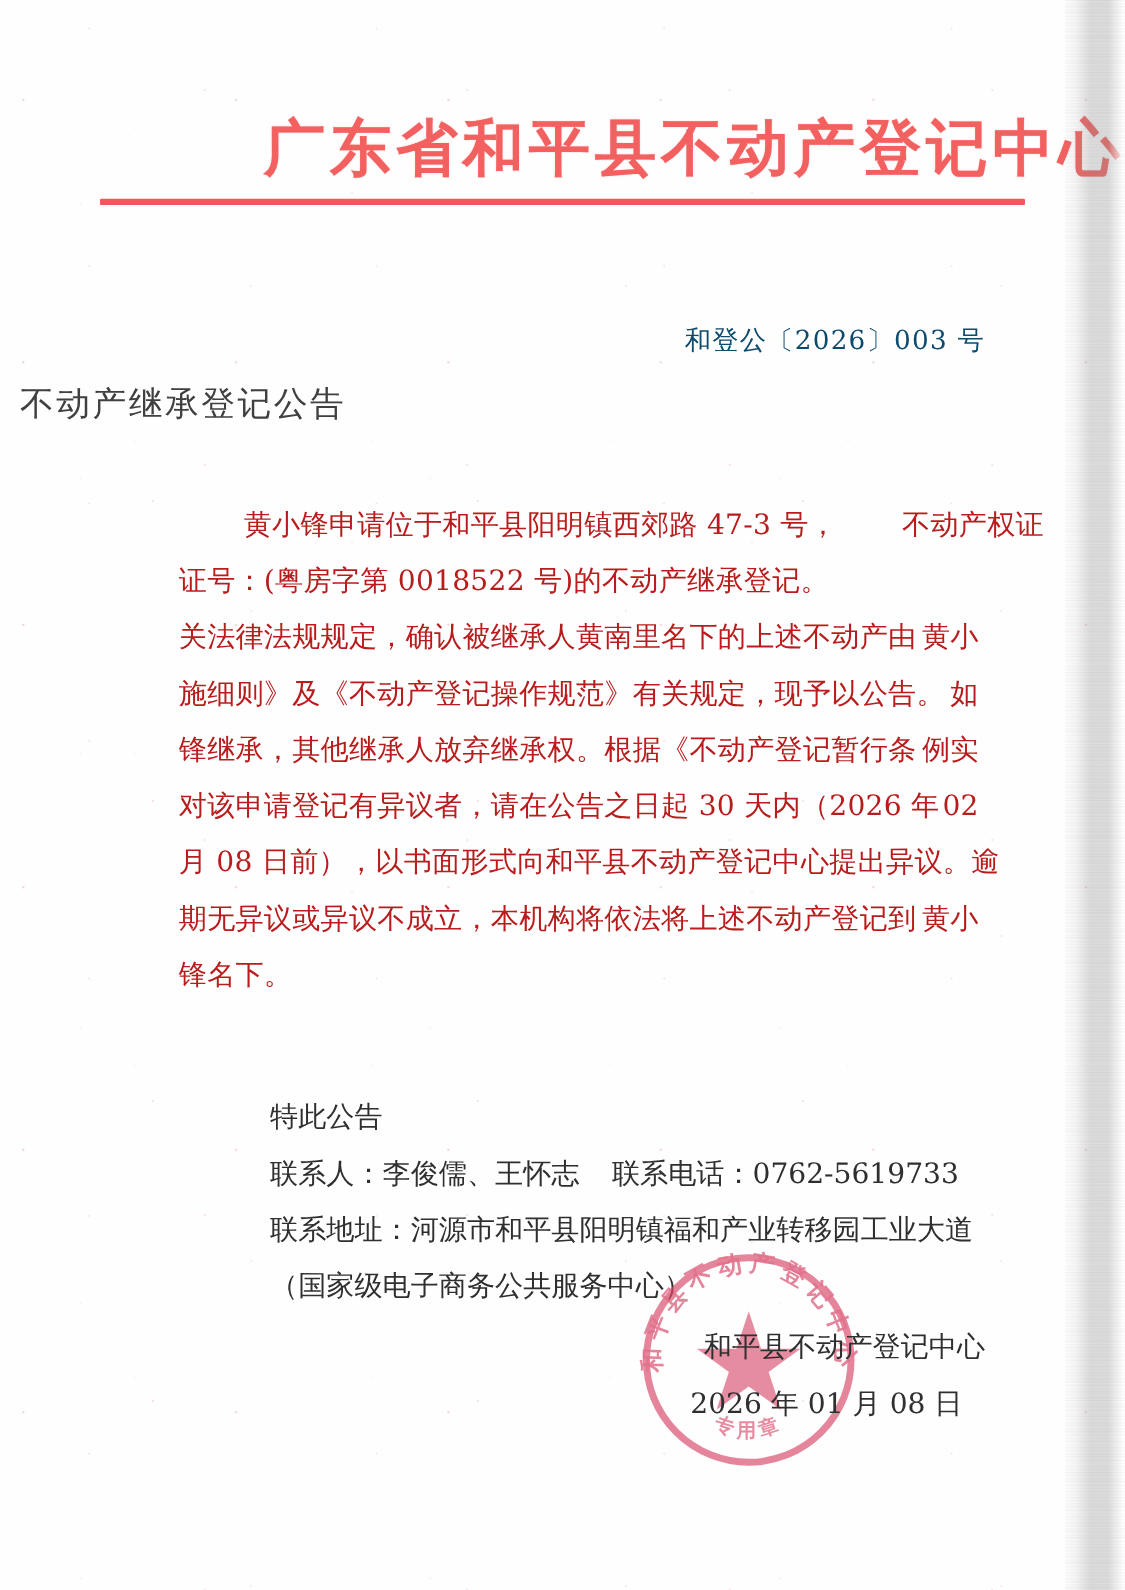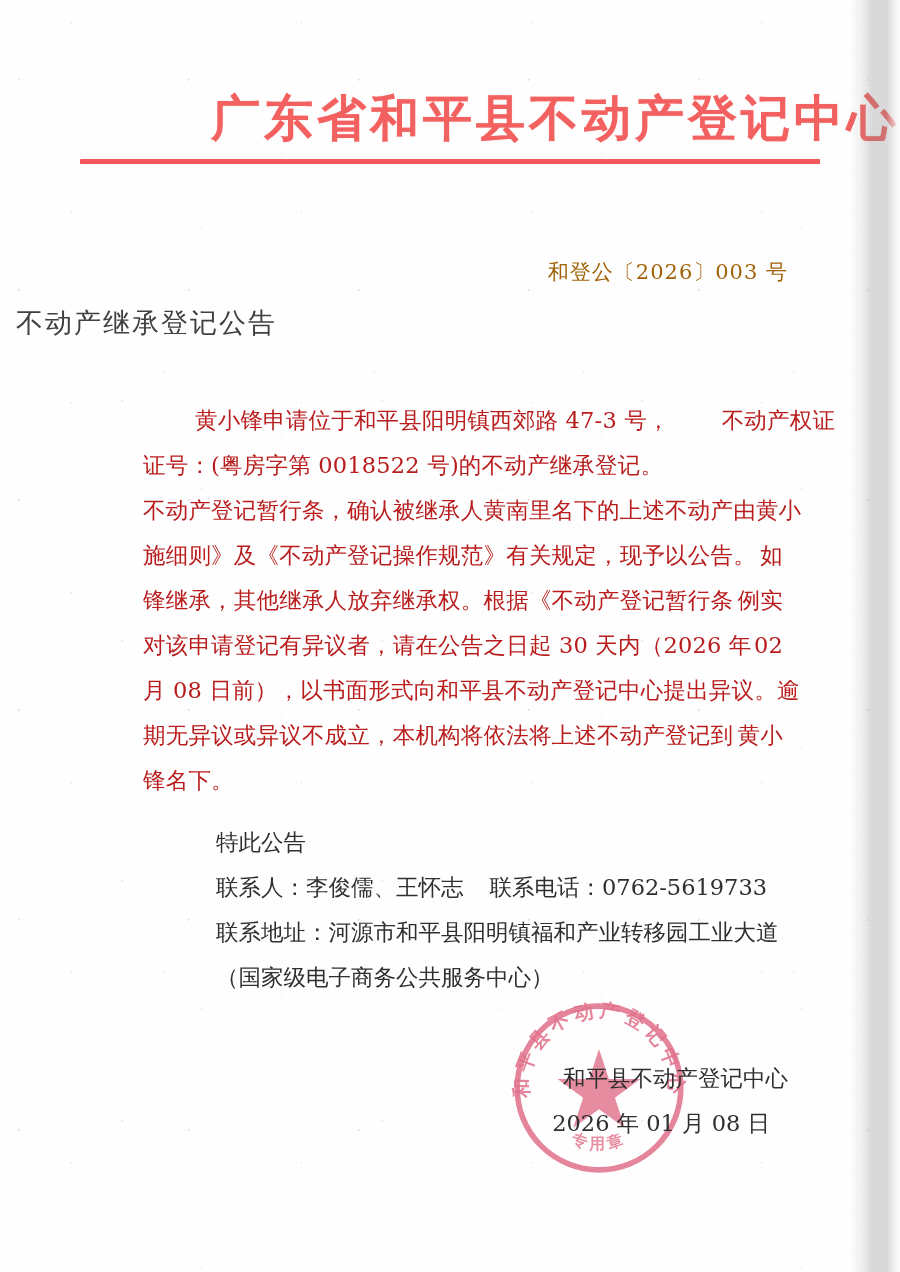--- a/index.html
+++ b/index.html
@@ -101,7 +101,7 @@
     right: 112px;
     font-size: 21px;
     letter-spacing: 1px;
-    color: #a16207;
+    color: #0c4a6e;
     white-space: nowrap;
   }
 

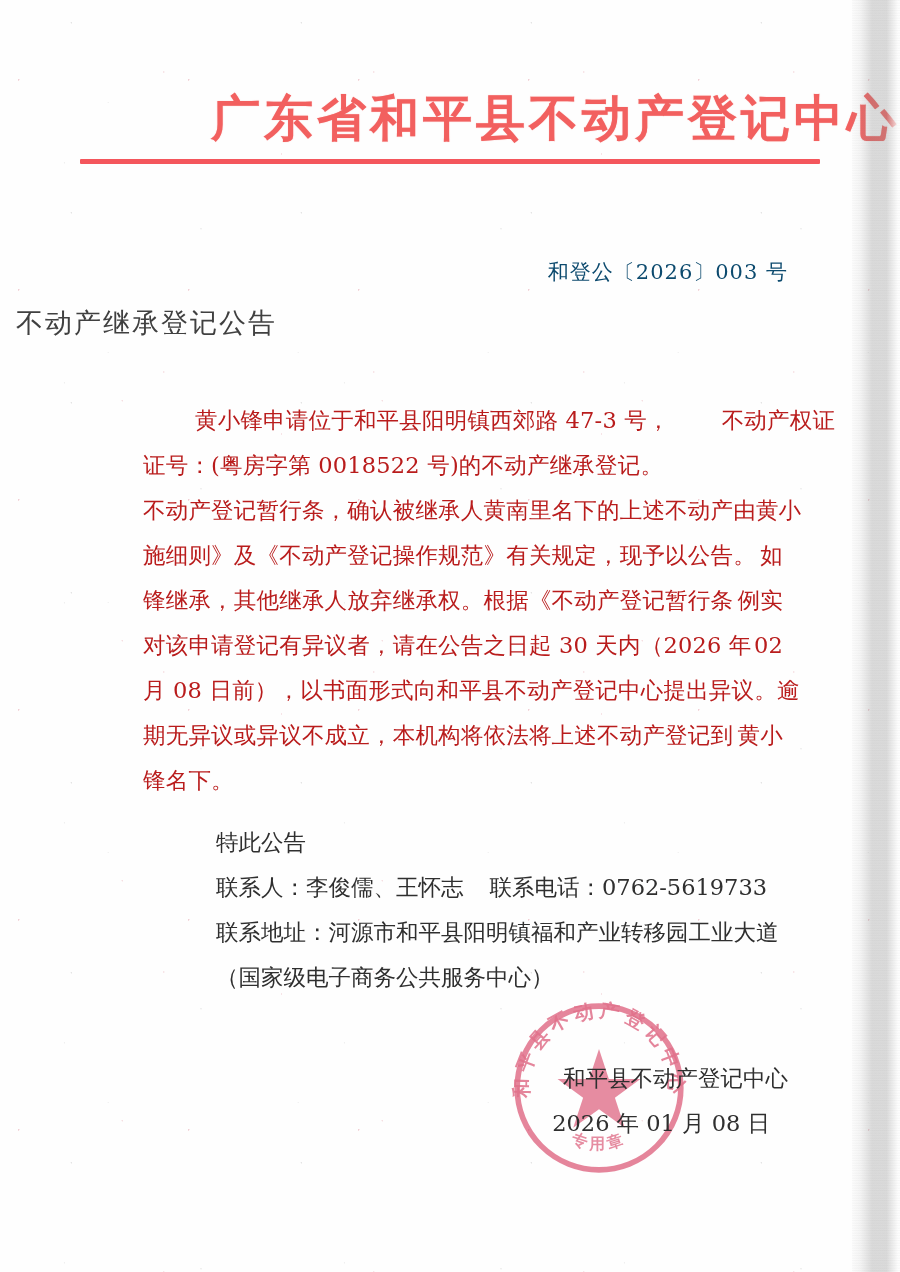--- a/index.html
+++ b/index.html
@@ -216,7 +216,7 @@
       <span>证号：(粤房字第 0018522 号)的不动产继承登记。</span>
     </div>
     <div class="body-line justified">
-      <span>不动产登记暂行条，确认被继承人黄南里名下的上述不动产由</span>
+      <span>关法律法规规定，确认被继承人黄南里名下的上述不动产由</span>
       <span>黄小</span>
     </div>
     <div class="body-line justified">

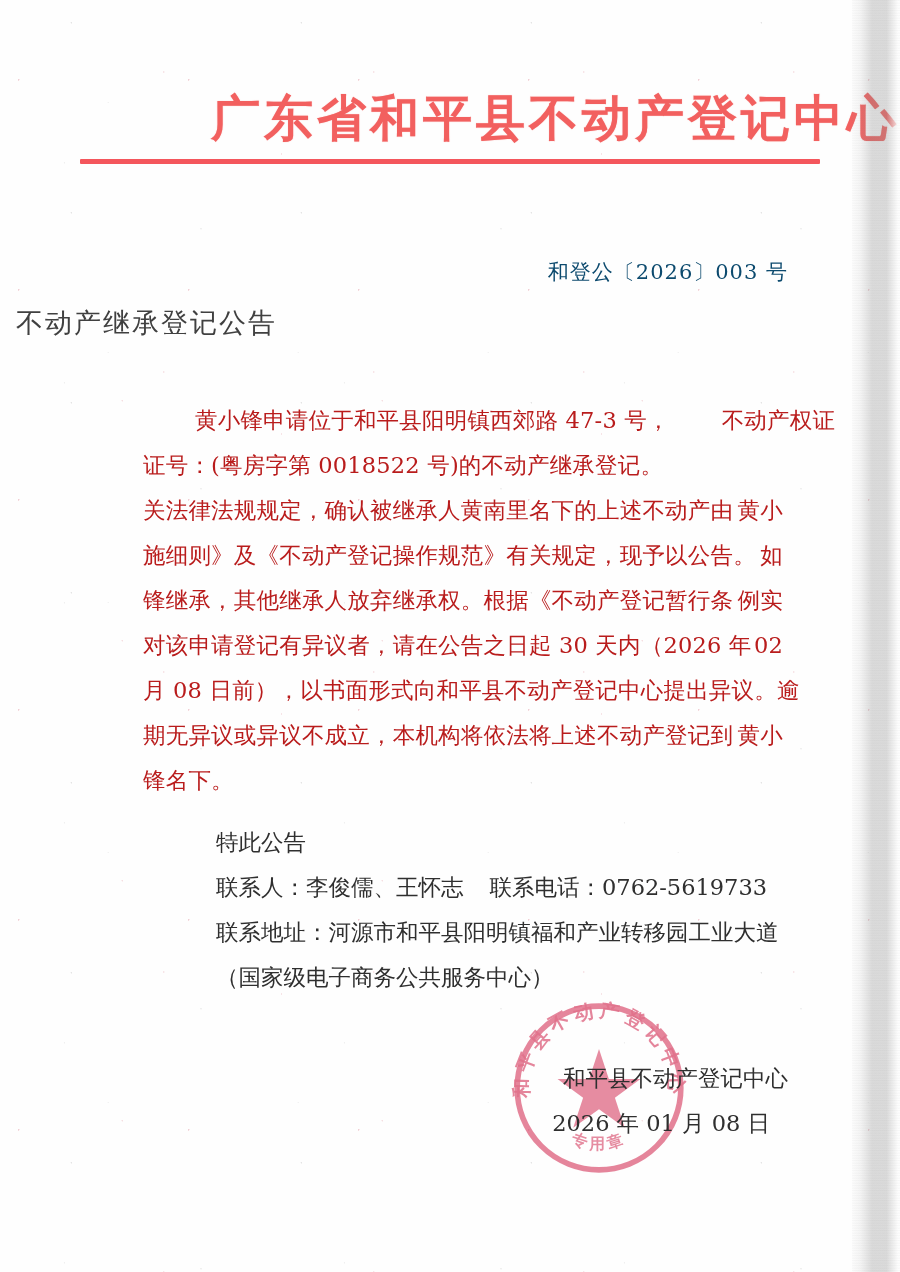--- a/index.html
+++ b/index.html
@@ -145,7 +145,7 @@
   
   .closing-block {
     position: absolute;
-    top: 820px;
+    top: 872px;
     left: 216px;
     width: 600px;
   }

